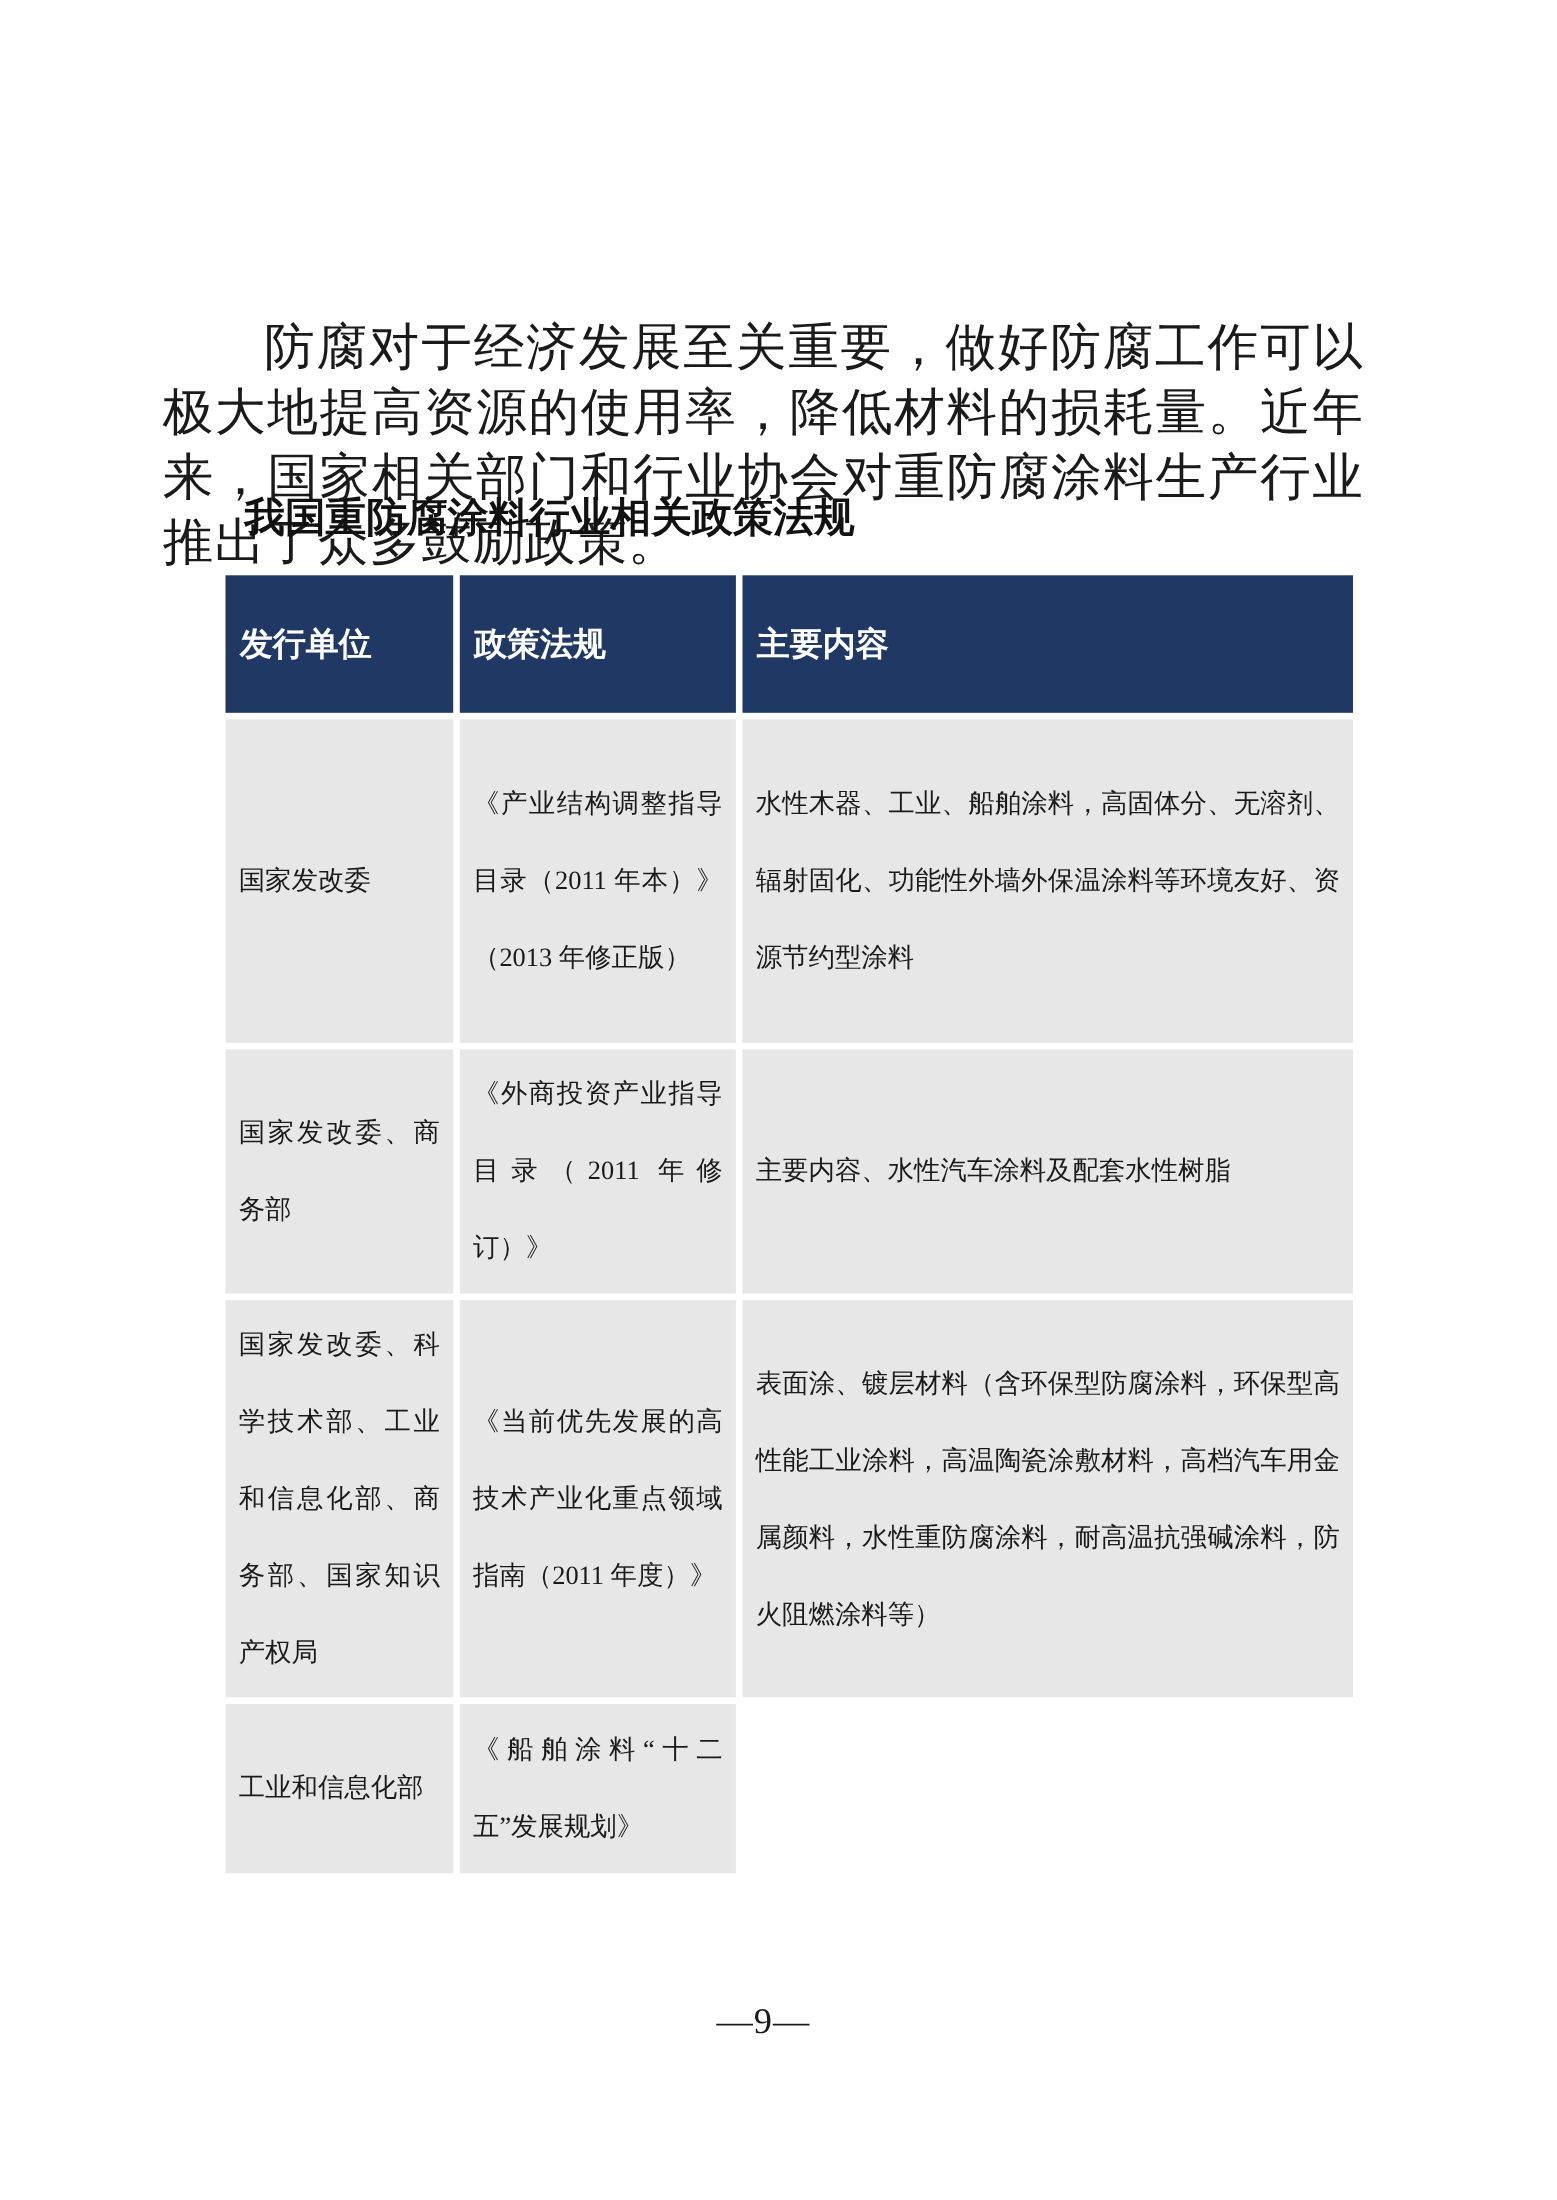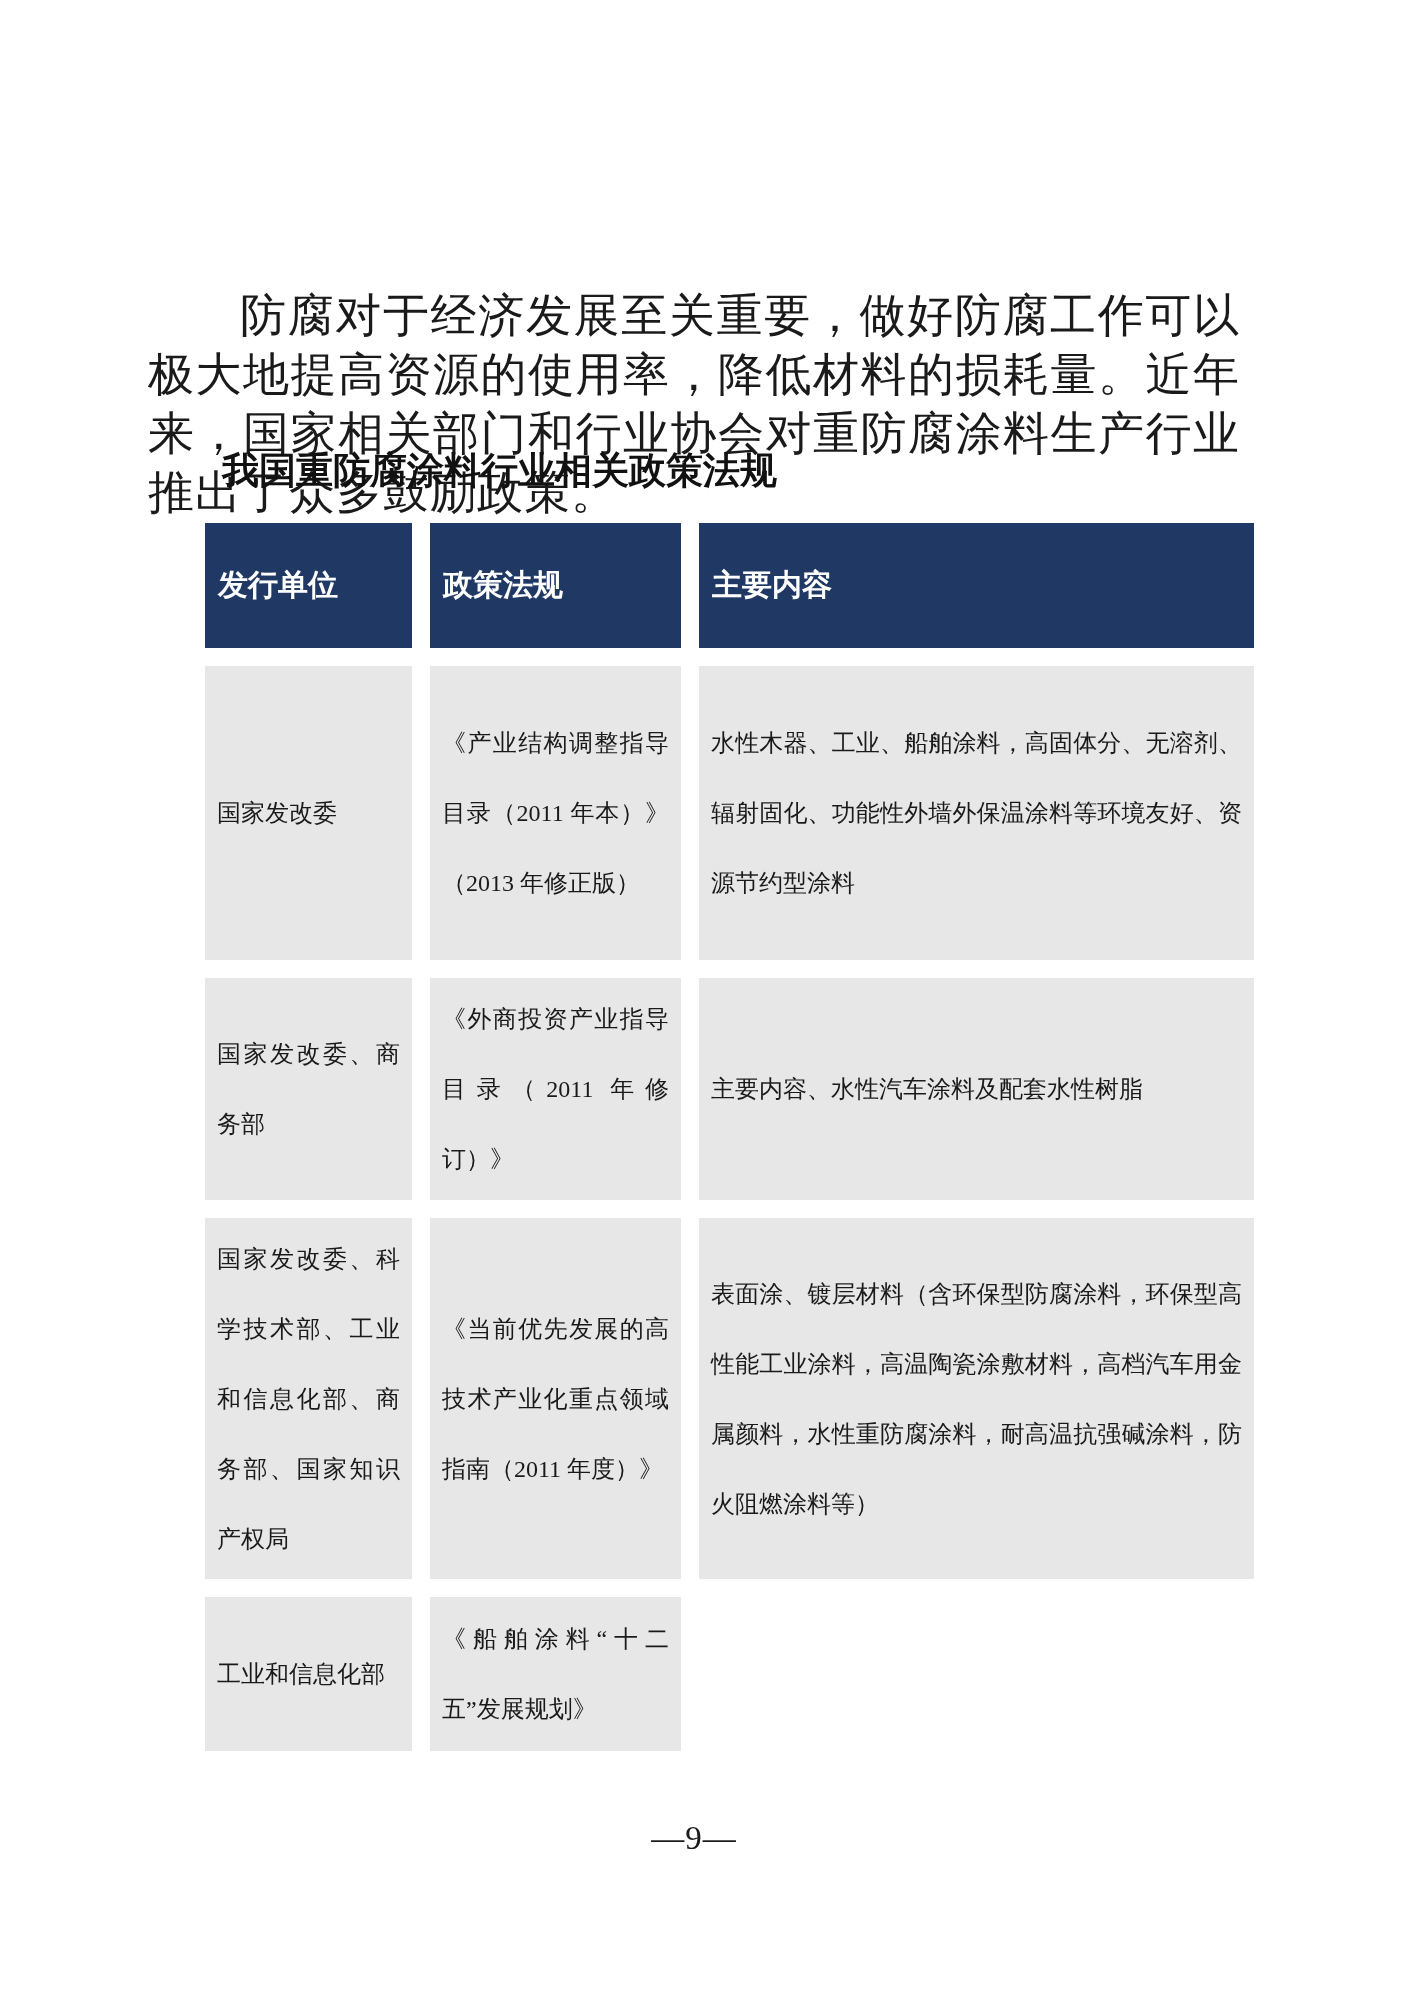--- a/index.html
+++ b/index.html
@@ -35,7 +35,7 @@
     display:grid;
     grid-template-columns:207px 251px 555px;
     grid-template-rows:125px 294px 222px 361px 154px;
-    gap:18px;
+    gap:6px;
   }
   .th{
     background:#1F3864;

